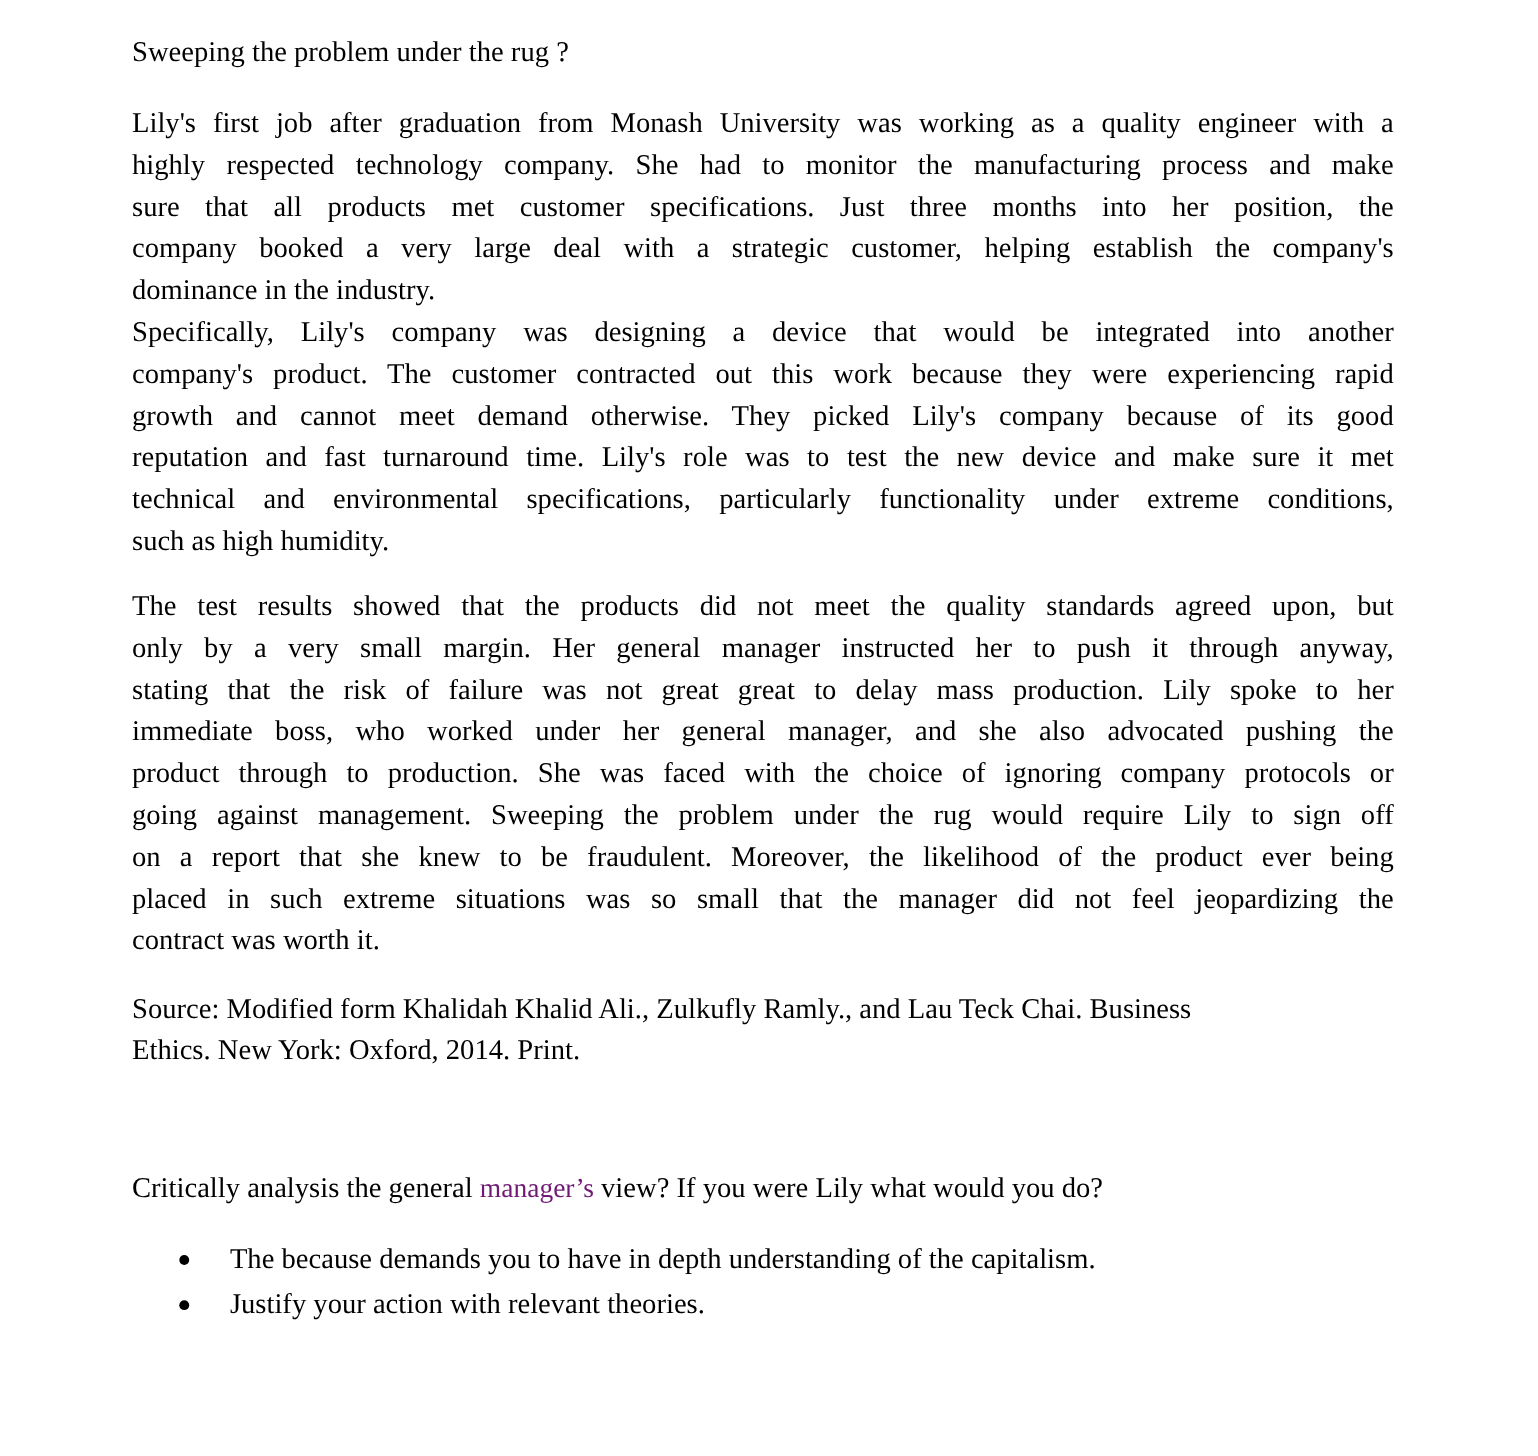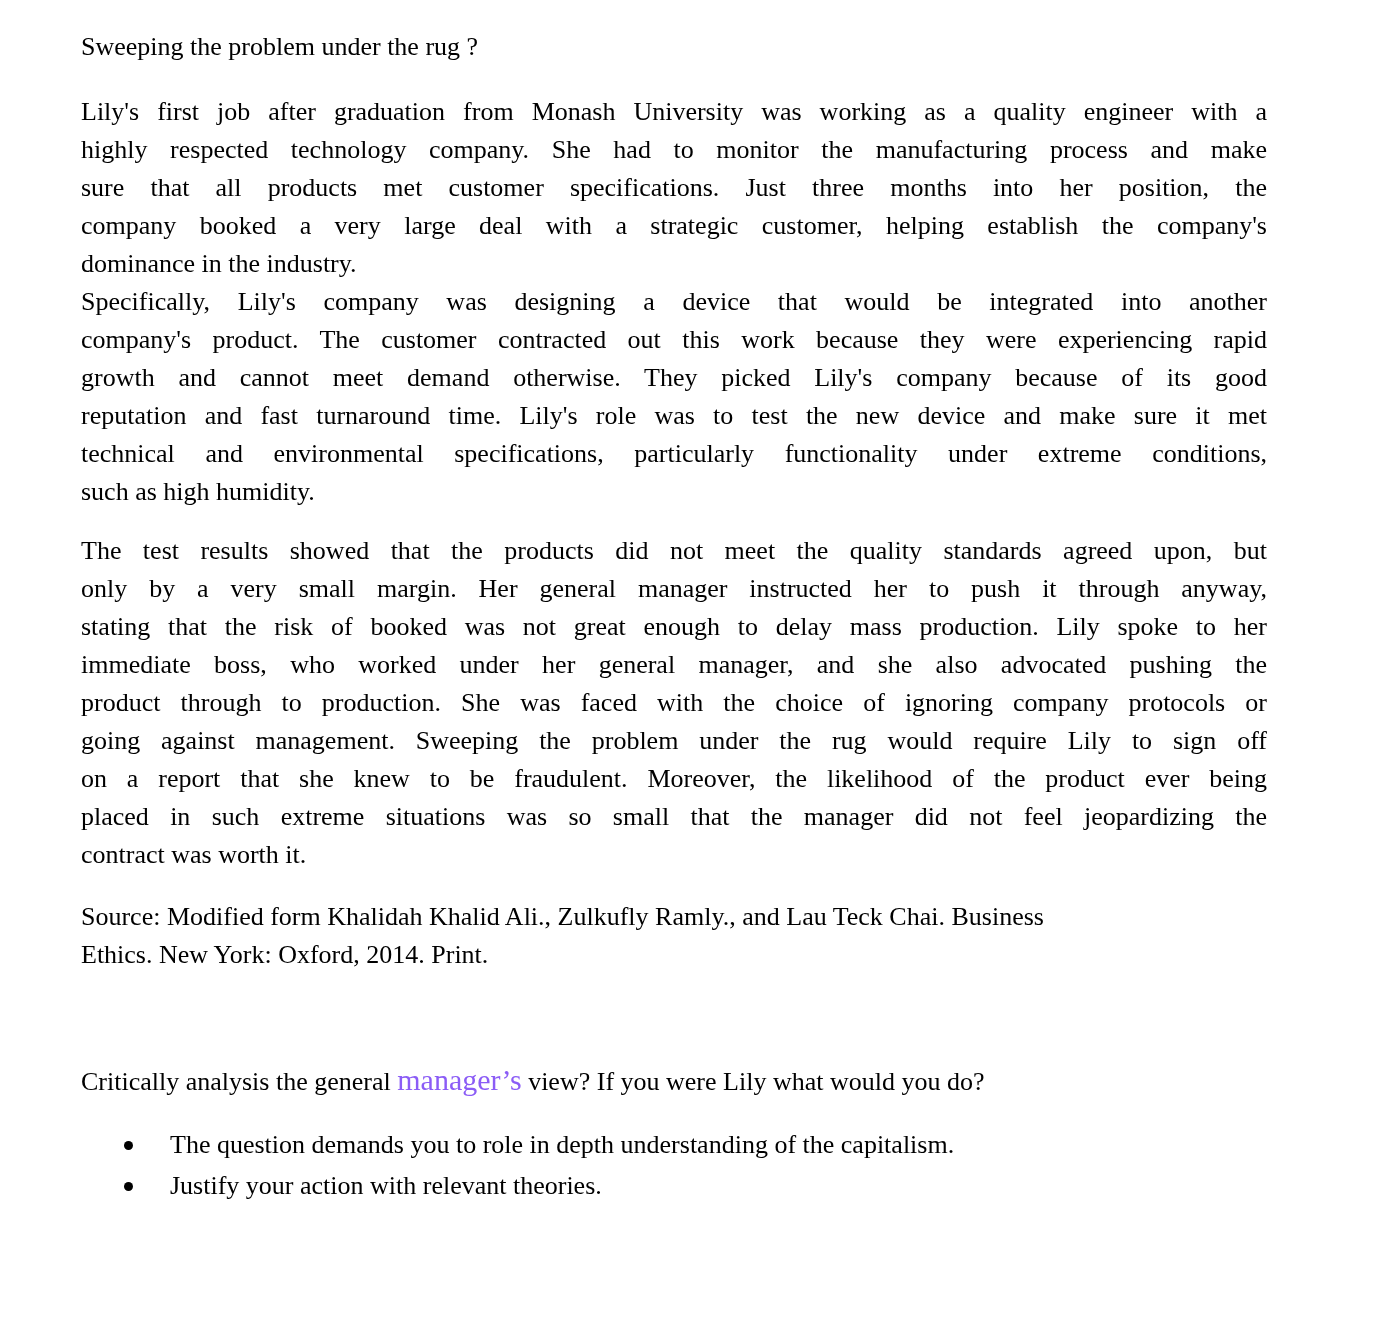--- a/index.html
+++ b/index.html
@@ -16,7 +16,7 @@
     box-sizing: border-box;
     width: 1398px;
     height: 1324px;
-    padding: 28px 131px 0 81px;
+    padding: 28px 131px 0 120px;
   }
   .block { margin: 0; }
   .line, .line-left {

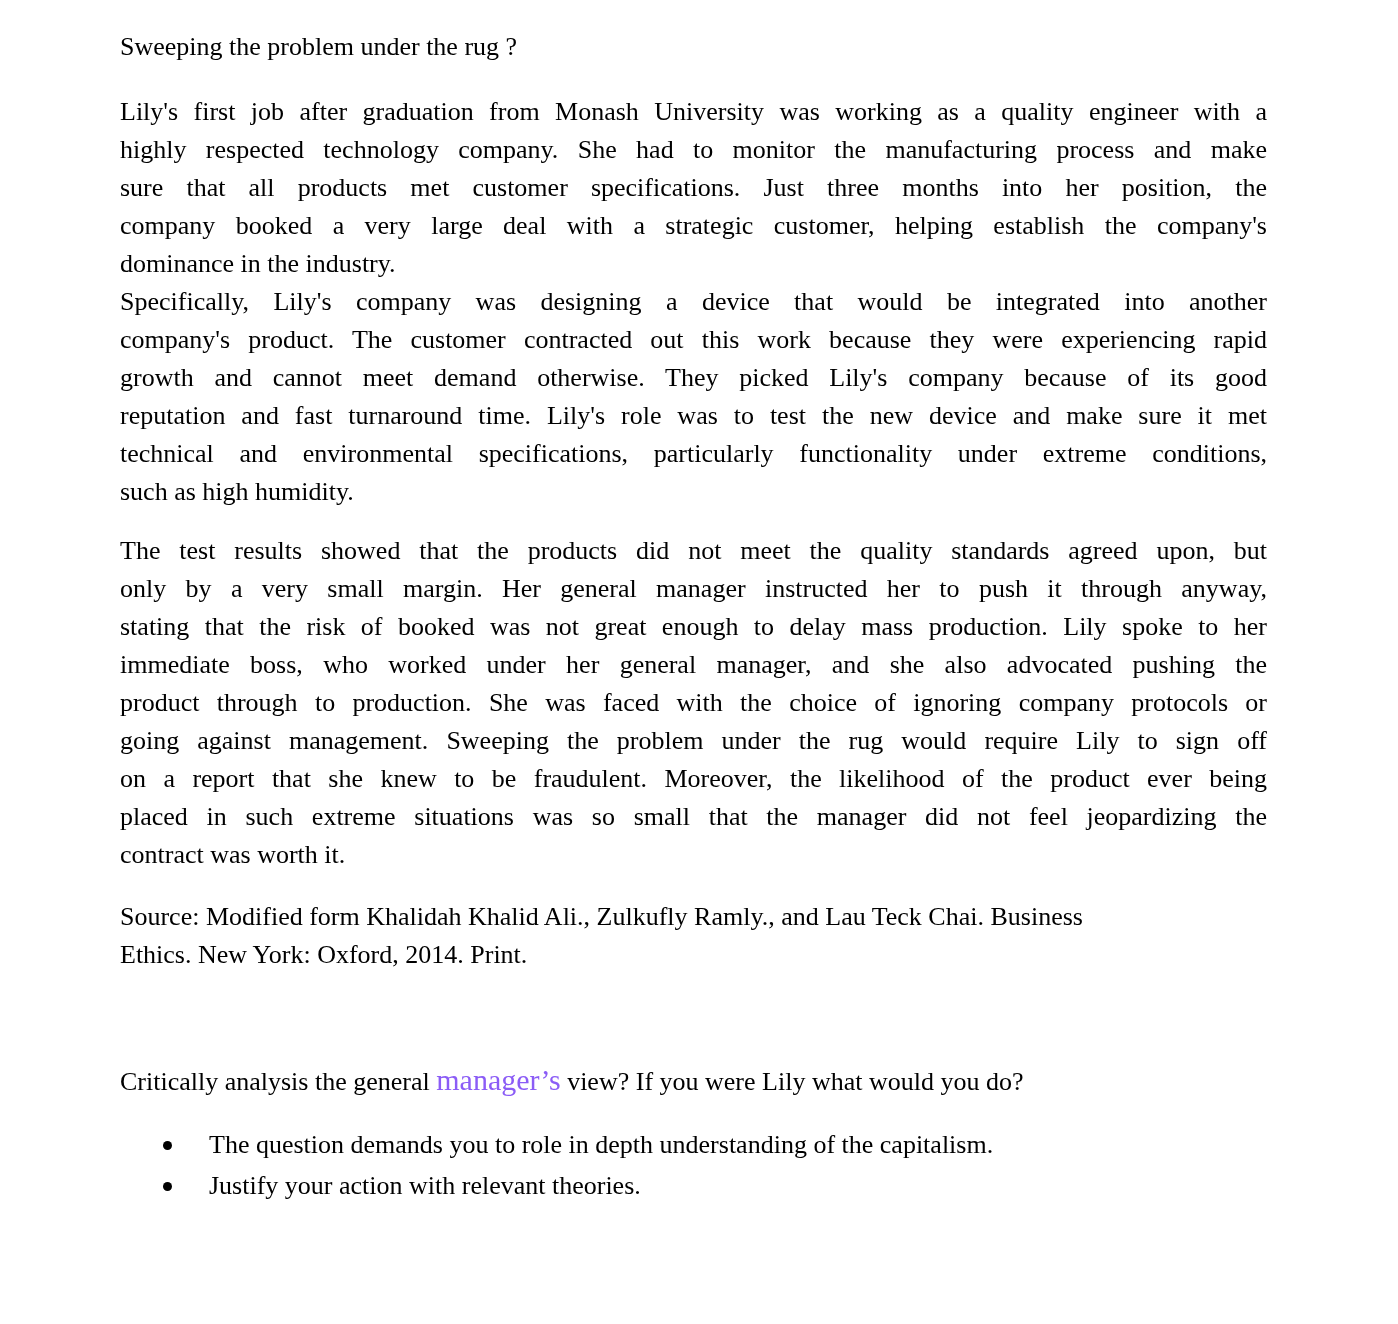--- a/index.html
+++ b/index.html
@@ -88,7 +88,7 @@
   <div class="block mt-para3">
     <div class="line">The test results showed that the products did not meet the quality standards agreed upon, but</div>
     <div class="line">only by a very small margin. Her general manager instructed her to push it through anyway,</div>
-    <div class="line">stating that the risk of booked was not great enough to delay mass production. Lily spoke to her</div>
+    <div class="line">stating that the risk of failure was not great great to delay mass production. Lily spoke to her</div>
     <div class="line">immediate boss, who worked under her general manager, and she also advocated pushing the</div>
     <div class="line">product through to production. She was faced with the choice of ignoring company protocols or</div>
     <div class="line">going against management. Sweeping the problem under the rug would require Lily to sign off</div>

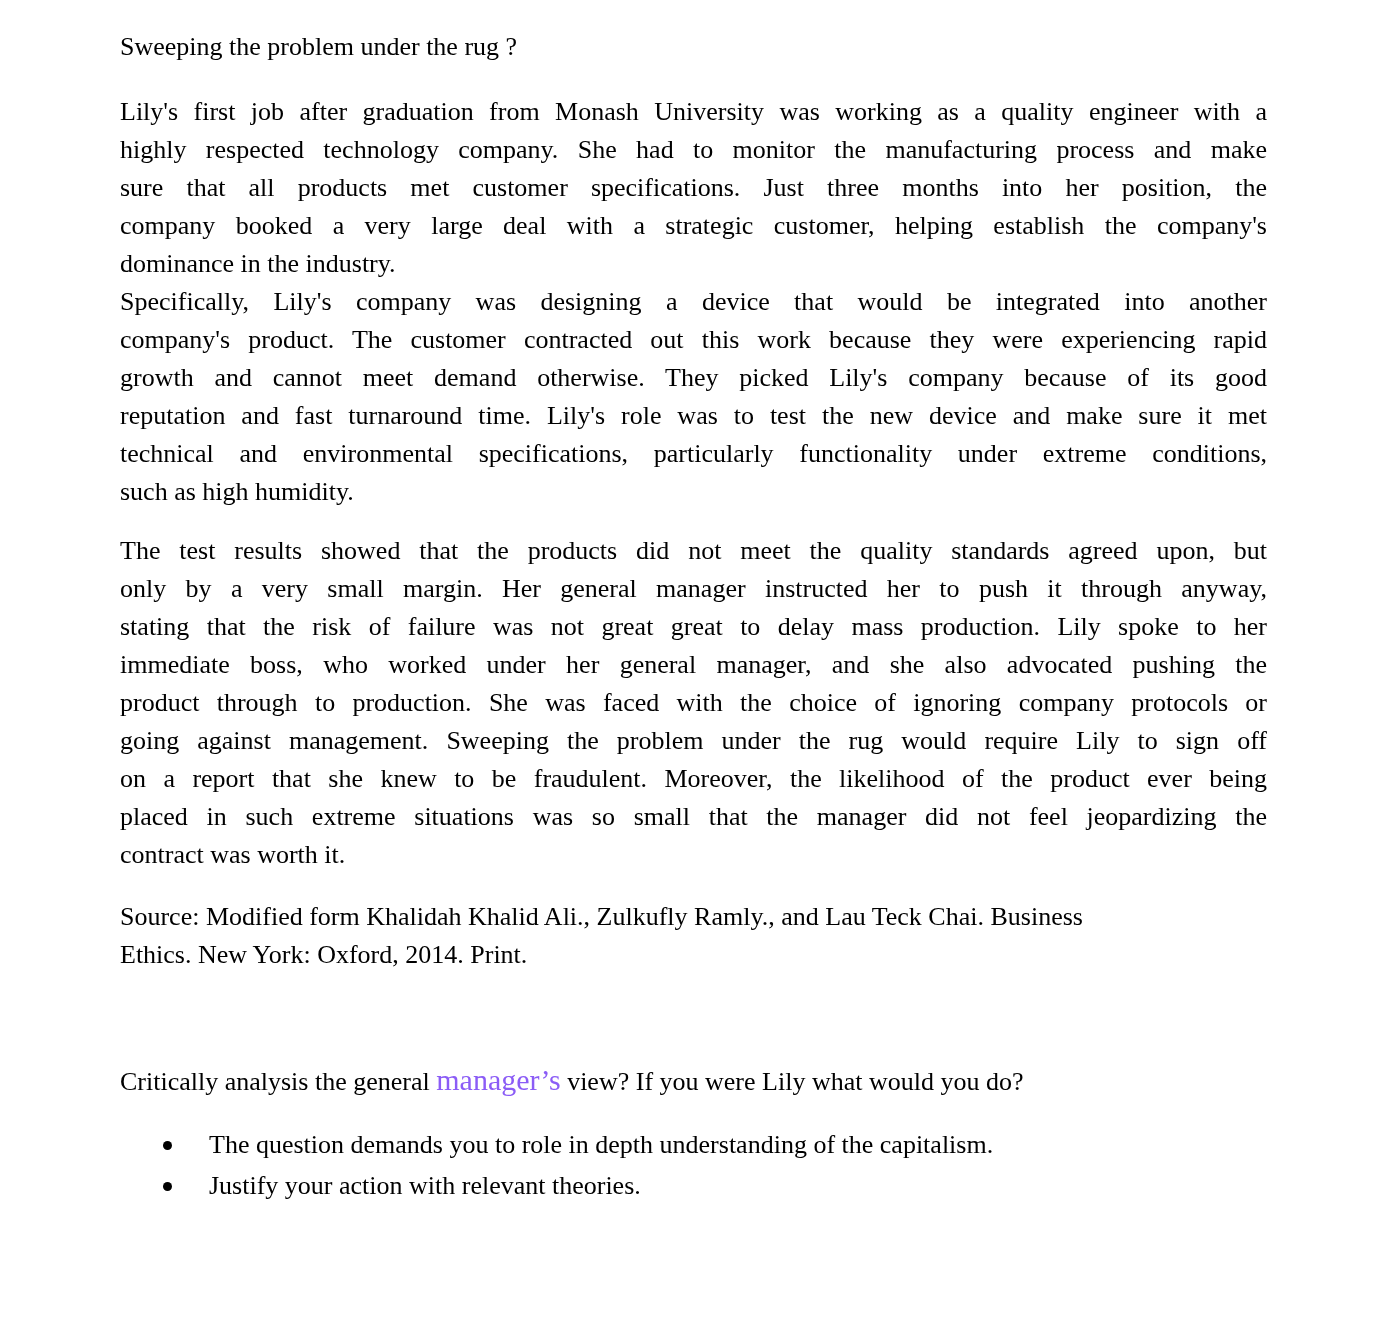--- a/index.html
+++ b/index.html
@@ -41,7 +41,7 @@
   .mt-guide   { margin-top: 23px; }
   .mt-bullets { margin-top: 27px; }
 
-  .hl { color: #8b5cf6; font-size: 30px; }
+  .hl { color: #701a75; font-size: 25px; }
 
   .bullet-item {
     position: relative;

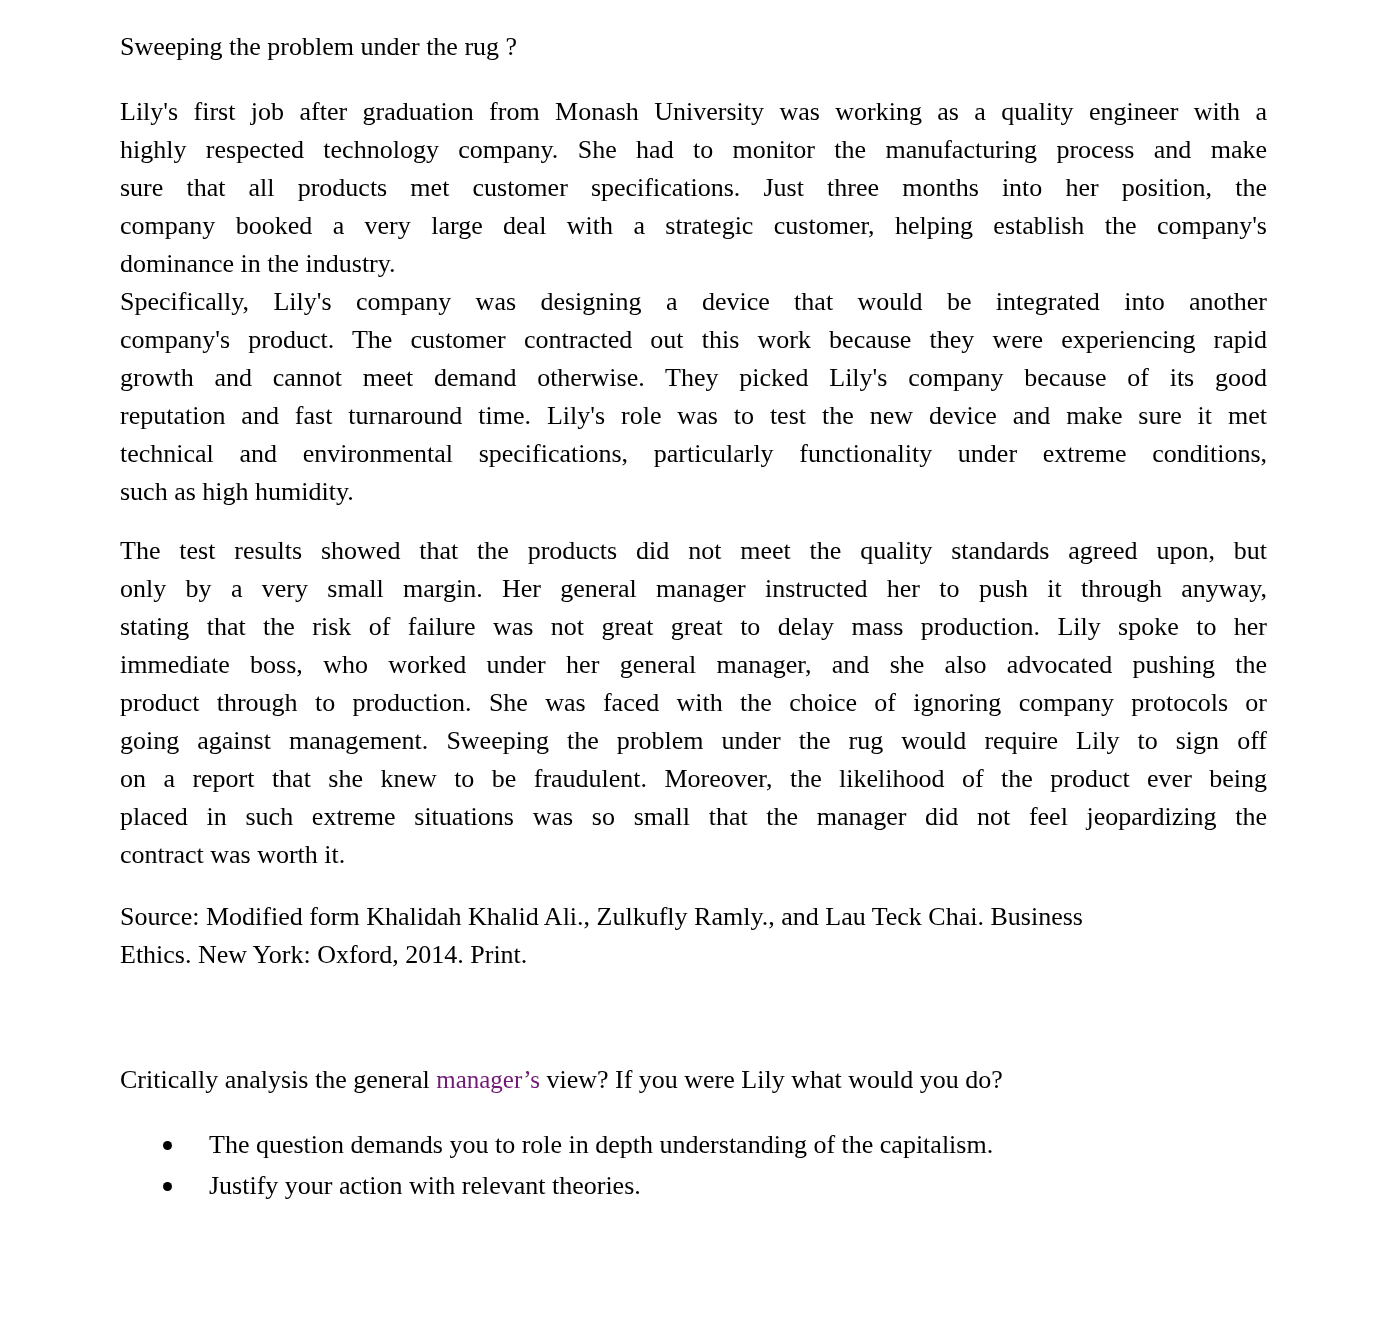--- a/index.html
+++ b/index.html
@@ -108,7 +108,7 @@
   <div class="block mt-bullets">
     <div class="bullet-item">
       <span class="dot"></span>
-      <span>The question demands you to role in depth understanding of the capitalism.</span>
+      <span>The because demands you to have in depth understanding of the capitalism.</span>
     </div>
     <div class="bullet-item">
       <span class="dot"></span>

